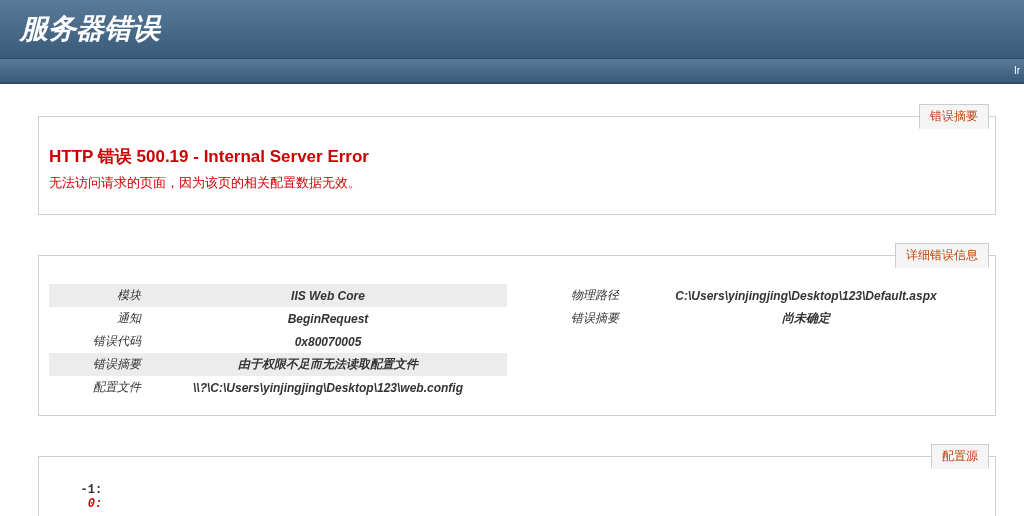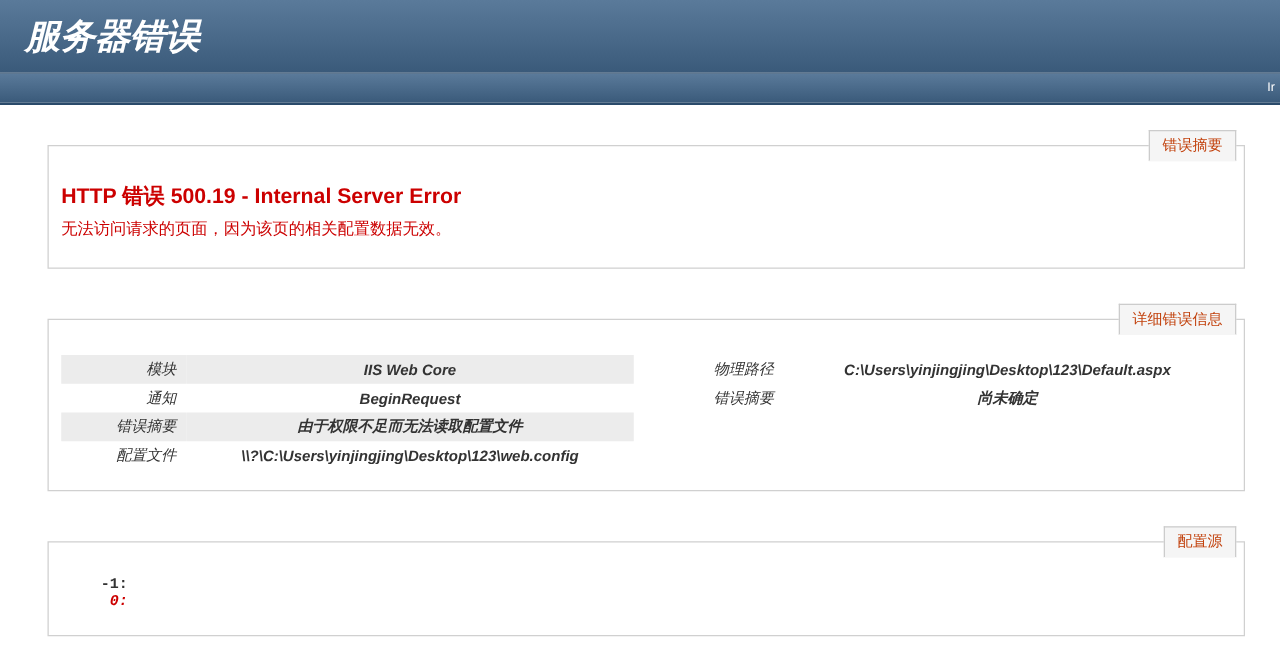--- a/index.html
+++ b/index.html
@@ -139,6 +139,10 @@
             <th>通知</th>
             <td>BeginRequest</td>
           </tr>
+          <tr>
+            <th>错误代码</th>
+            <td>0x80070005</td>
+          </tr>
           <tr class="alt">
             <th>错误摘要</th>
             <td>由于权限不足而无法读取配置文件</td>

